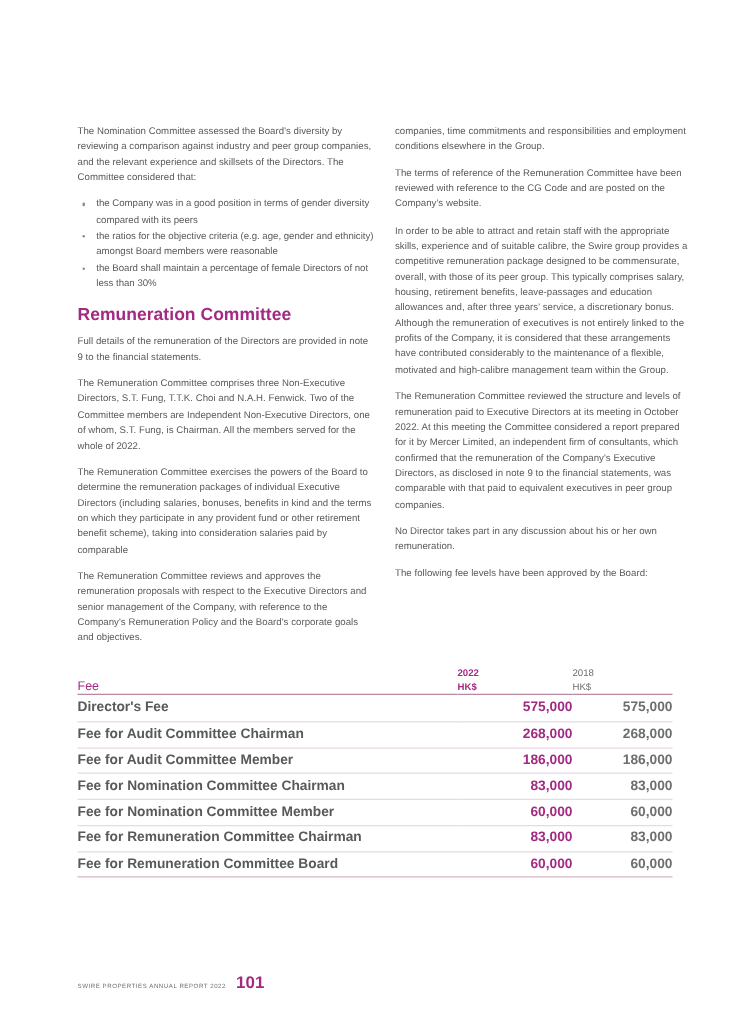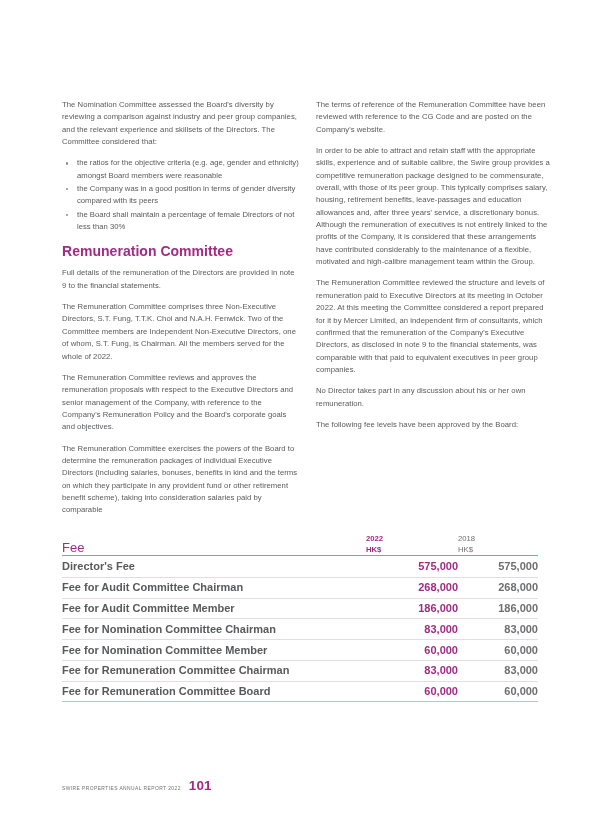--- a/index.html
+++ b/index.html
@@ -214,6 +214,7 @@
       </div>
 
       <div class="col">
+        <p class="body">companies, time commitments and responsibilities and employment conditions elsewhere in the Group.</p>
         <p class="body">The terms of reference of the Remuneration Committee have been reviewed with reference to the CG Code and are posted on the Company's website.</p>
         <p class="body">In order to be able to attract and retain staff with the appropriate skills, experience and of suitable calibre, the Swire group provides a competitive remuneration package designed to be commensurate, overall, with those of its peer group. This typically comprises salary, housing, retirement benefits, leave-passages and education allowances and, after three years' service, a discretionary bonus. Although the remuneration of executives is not entirely linked to the profits of the Company, it is considered that these arrangements have contributed considerably to the maintenance of a flexible, motivated and high-calibre management team within the Group.</p>
         <p class="body">The Remuneration Committee reviewed the structure and levels of remuneration paid to Executive Directors at its meeting in October 2022. At this meeting the Committee considered a report prepared for it by Mercer Limited, an independent firm of consultants, which confirmed that the remuneration of the Company's Executive Directors, as disclosed in note 9 to the financial statements, was comparable with that paid to equivalent executives in peer group companies.</p>

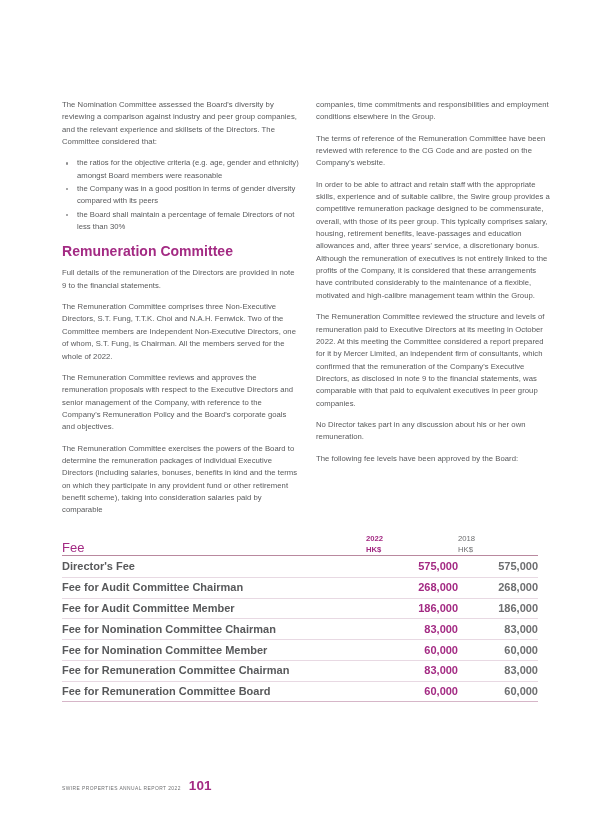--- a/index.html
+++ b/index.html
@@ -200,8 +200,8 @@
         <p class="body">The Nomination Committee assessed the Board's diversity by reviewing a comparison against industry and peer group companies, and the relevant experience and skillsets of the Directors. The Committee considered that:</p>
 
         <ul class="bullets">
+          <li>the Company was in a good position in terms of gender diversity compared with its peers</li>
           <li>the ratios for the objective criteria (e.g. age, gender and ethnicity) amongst Board members were reasonable</li>
-          <li>the Company was in a good position in terms of gender diversity compared with its peers</li>
           <li>the Board shall maintain a percentage of female Directors of not less than 30%</li>
         </ul>
 

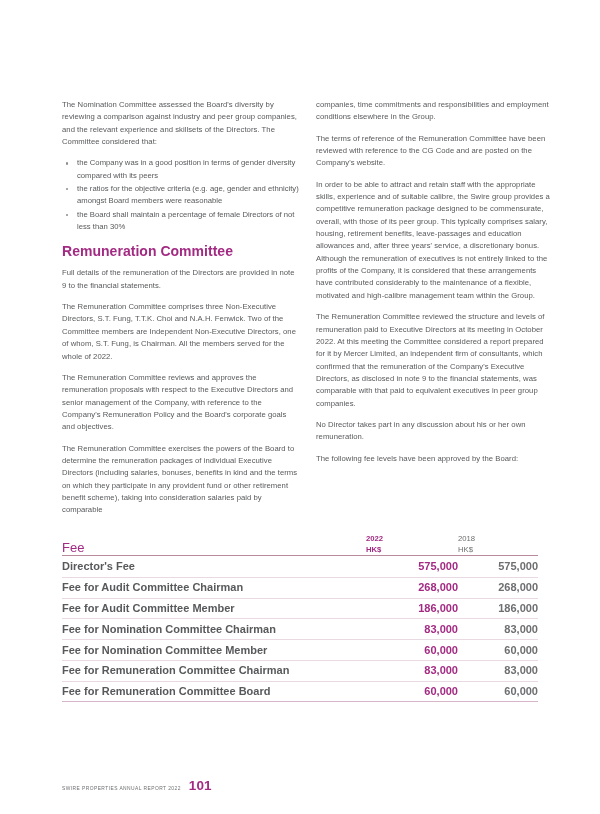--- a/index.html
+++ b/index.html
@@ -209,8 +209,8 @@
 
         <p class="body">Full details of the remuneration of the Directors are provided in note 9 to the financial statements.</p>
         <p class="body">The Remuneration Committee comprises three Non-Executive Directors, S.T. Fung, T.T.K. Choi and N.A.H. Fenwick. Two of the Committee members are Independent Non-Executive Directors, one of whom, S.T. Fung, is Chairman. All the members served for the whole of 2022.</p>
+        <p class="body">The Remuneration Committee exercises the powers of the Board to determine the remuneration packages of individual Executive Directors (including salaries, bonuses, benefits in kind and the terms on which they participate in any provident fund or other retirement benefit scheme), taking into consideration salaries paid by comparable</p>
         <p class="body">The Remuneration Committee reviews and approves the remuneration proposals with respect to the Executive Directors and senior management of the Company, with reference to the Company's Remuneration Policy and the Board's corporate goals and objectives.</p>
-        <p class="body">The Remuneration Committee exercises the powers of the Board to determine the remuneration packages of individual Executive Directors (including salaries, bonuses, benefits in kind and the terms on which they participate in any provident fund or other retirement benefit scheme), taking into consideration salaries paid by comparable</p>
       </div>
 
       <div class="col">

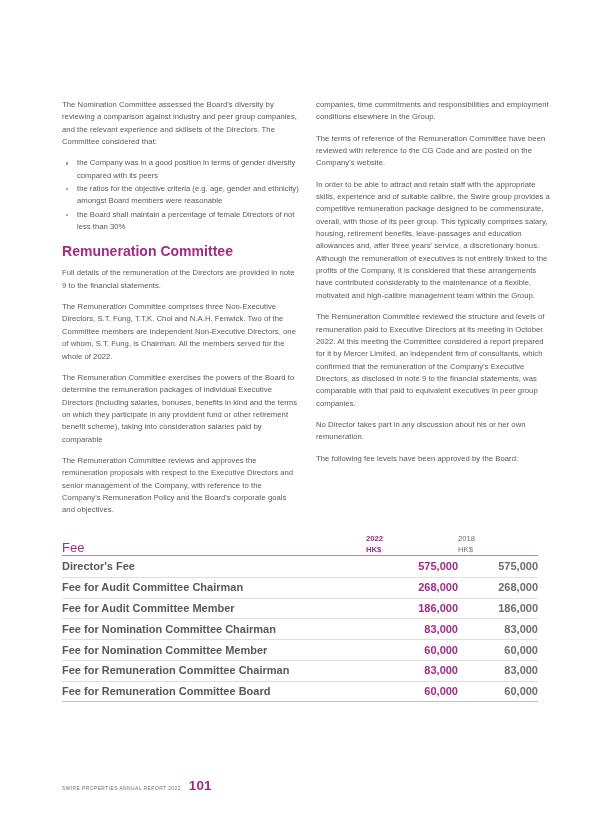--- a/index.html
+++ b/index.html
@@ -102,7 +102,7 @@
     text-align: left;
     color: #a32a83;
     font-weight: bold;
-    font-size: 13px;
+    font-size: 10px;
     padding-bottom: 3px;
     vertical-align: bottom;
   }

